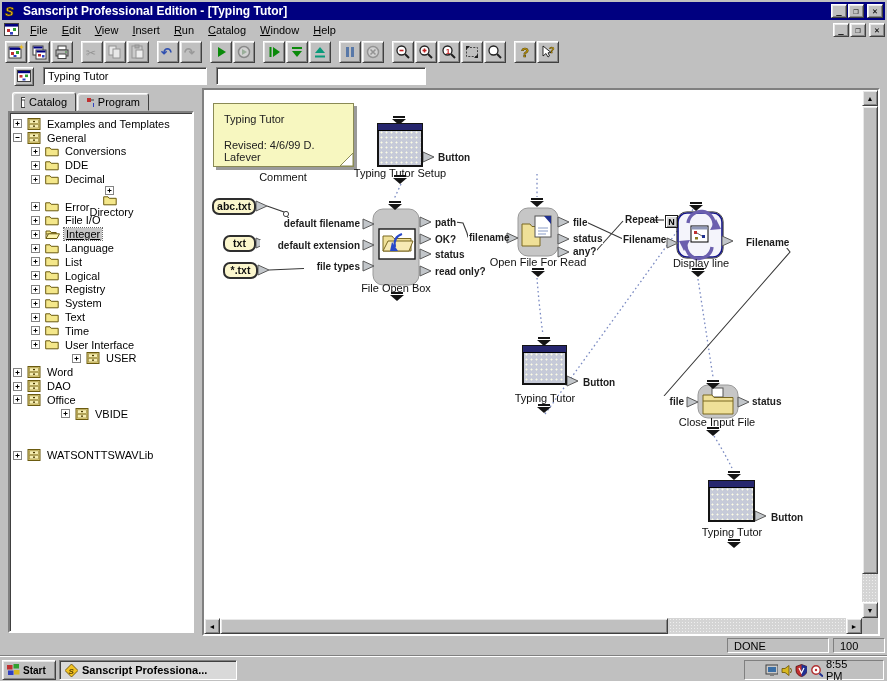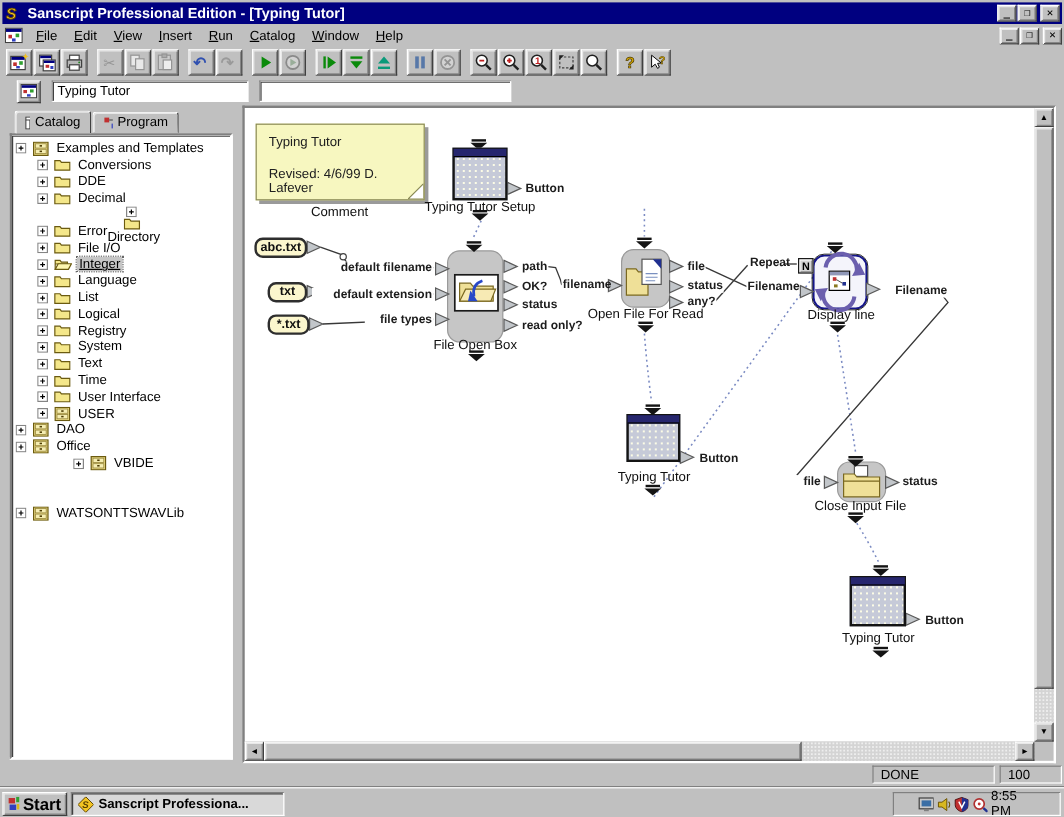--- a/index.html
+++ b/index.html
@@ -330,6 +330,24 @@
         </span>
         <span class="tlabel">Examples and Templates</span>
       </div>
+      <div class="trow" style="padding-left: 3px;">
+        <span class="texp">
+          <svg width="9" height="9">
+            <rect x="0.5" y="0.5" width="8" height="8" fill="#fff" stroke="#848484"></rect>
+            <line x1="2.5" y1="4.5" x2="6.5" y2="4.5" stroke="#000"></line>
+          </svg>
+        </span>
+        <span class="ticn">
+          <svg width="14" height="12">
+            <rect x="1" y="0.5" width="12" height="11" fill="#ead983" stroke="#6b5b10"></rect>
+            <rect x="2.5" y="1.8" width="9" height="3.6" fill="#f6eeb2" stroke="#9a8a40" stroke-width="0.7"></rect>
+            <rect x="2.5" y="6.4" width="9" height="3.6" fill="#f6eeb2" stroke="#9a8a40" stroke-width="0.7"></rect>
+            <rect x="6" y="2.9" width="2" height="1.3" fill="#4a3a00"></rect>
+            <rect x="6" y="7.5" width="2" height="1.3" fill="#4a3a00"></rect>
+          </svg>
+        </span>
+        <span class="tlabel">General</span>
+      </div>
       <div class="trow" style="padding-left: 21px;">
         <span class="texp">
           <svg width="9" height="9">

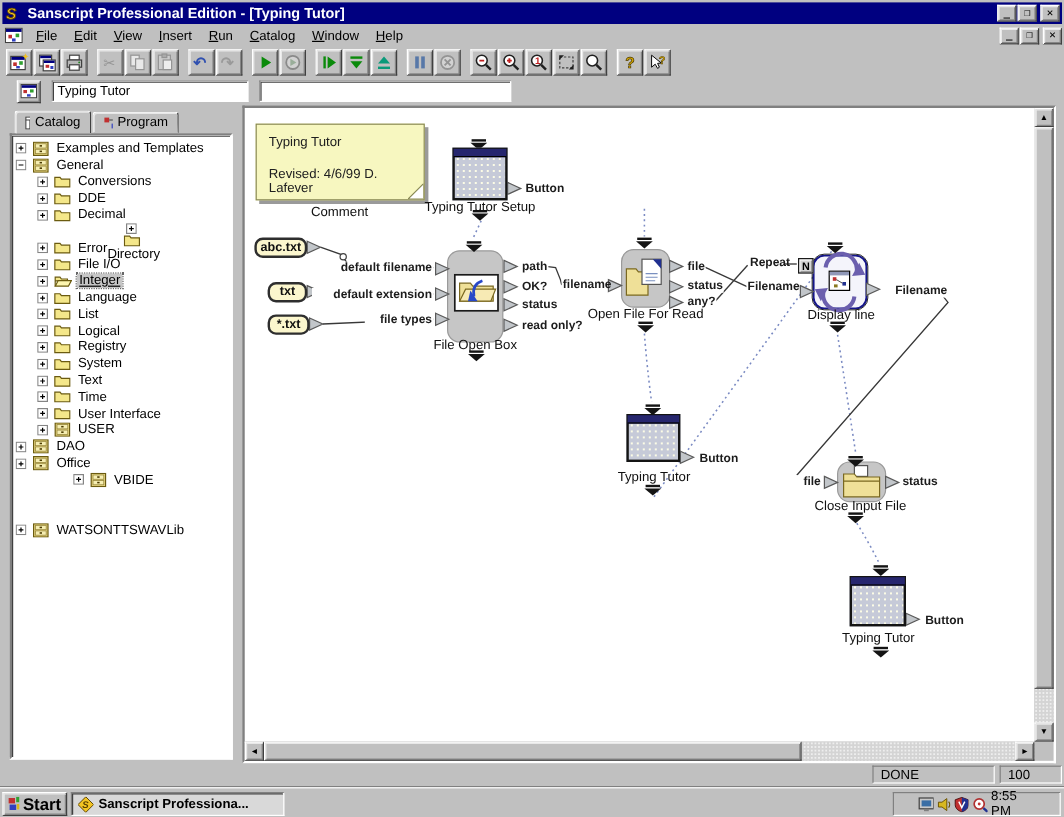--- a/index.html
+++ b/index.html
@@ -574,7 +574,7 @@
         </span>
         <span class="tlabel">User Interface</span>
       </div>
-      <div class="trow" style="padding-left: 21px;">
+      <div class="trow" style="padding-left: 21px; margin-left: 41px;">
         <span class="texp">
           <svg width="9" height="9">
             <rect x="0.5" y="0.5" width="8" height="8" fill="#fff" stroke="#848484"></rect>

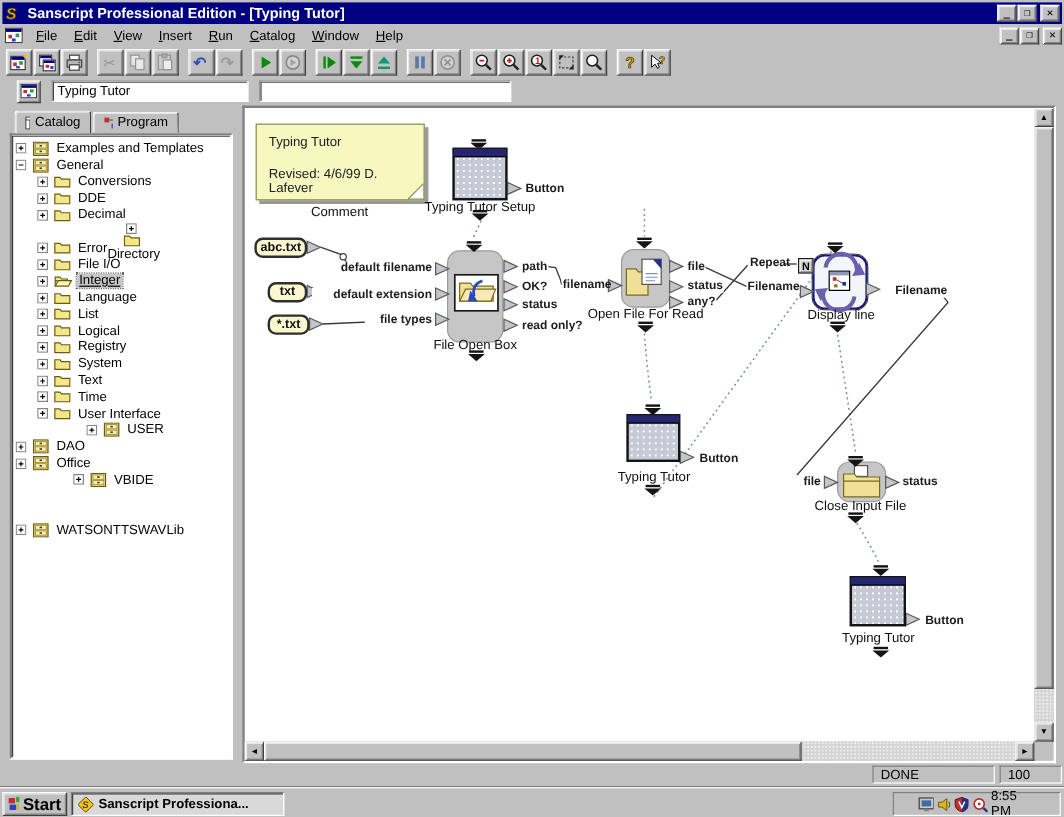--- a/index.html
+++ b/index.html
@@ -610,6 +610,25 @@
             <rect x="6" y="7.5" width="2" height="1.3" fill="#4a3a00"></rect>
           </svg>
         </span>
+        <span class="tlabel">Word</span>
+      </div>
+      <div class="trow" style="padding-left: 3px;">
+        <span class="texp">
+          <svg width="9" height="9">
+            <rect x="0.5" y="0.5" width="8" height="8" fill="#fff" stroke="#848484"></rect>
+            <line x1="2.5" y1="4.5" x2="6.5" y2="4.5" stroke="#000"></line>
+            <line x1="4.5" y1="2.5" x2="4.5" y2="6.5" stroke="#000"></line>
+          </svg>
+        </span>
+        <span class="ticn">
+          <svg width="14" height="12">
+            <rect x="1" y="0.5" width="12" height="11" fill="#ead983" stroke="#6b5b10"></rect>
+            <rect x="2.5" y="1.8" width="9" height="3.6" fill="#f6eeb2" stroke="#9a8a40" stroke-width="0.7"></rect>
+            <rect x="2.5" y="6.4" width="9" height="3.6" fill="#f6eeb2" stroke="#9a8a40" stroke-width="0.7"></rect>
+            <rect x="6" y="2.9" width="2" height="1.3" fill="#4a3a00"></rect>
+            <rect x="6" y="7.5" width="2" height="1.3" fill="#4a3a00"></rect>
+          </svg>
+        </span>
         <span class="tlabel">DAO</span>
       </div>
       <div class="trow" style="padding-left: 3px;">

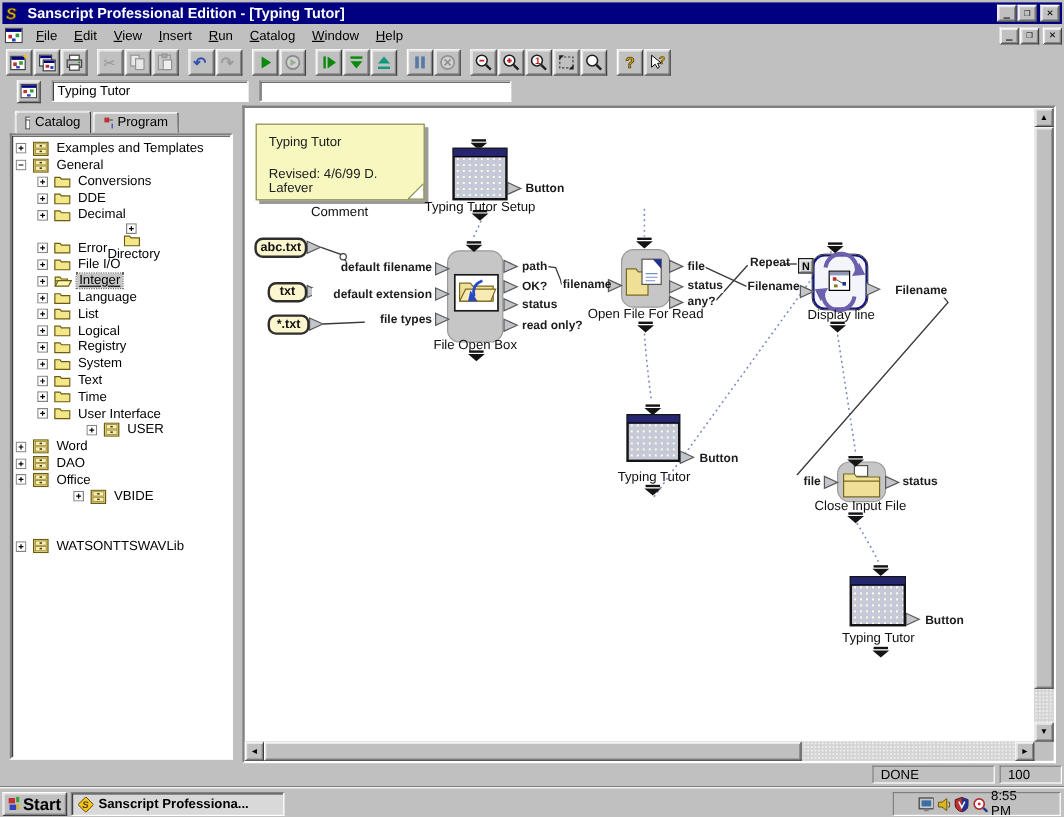--- a/index.html
+++ b/index.html
@@ -76,7 +76,7 @@
   #taskbar{position:absolute;left:0;top:656px;width:887px;height:25px;background:#c0c0c0;
     border-top:1px solid #fff;box-shadow:0 -1px 0 #808080;}
   #startbtn{position:absolute;left:2px;top:3px;width:54px;height:20px;display:flex;align-items:center;
-    gap:3px;padding:0 4px;font-size:14px;font-weight:bold;}
+    gap:3px;padding:0 4px;font-size:10px;font-weight:bold;}
   #taskbtn{position:absolute;left:59px;top:3px;width:178px;height:20px;display:flex;align-items:center;gap:4px;
     padding:0 5px;font-size:11px;font-weight:bold;border:1px solid;border-color:#808080 #fff #fff #808080;
     box-shadow:inset 1px 1px 0 #404040;background:#d9d9d9;white-space:nowrap;overflow:hidden;}

